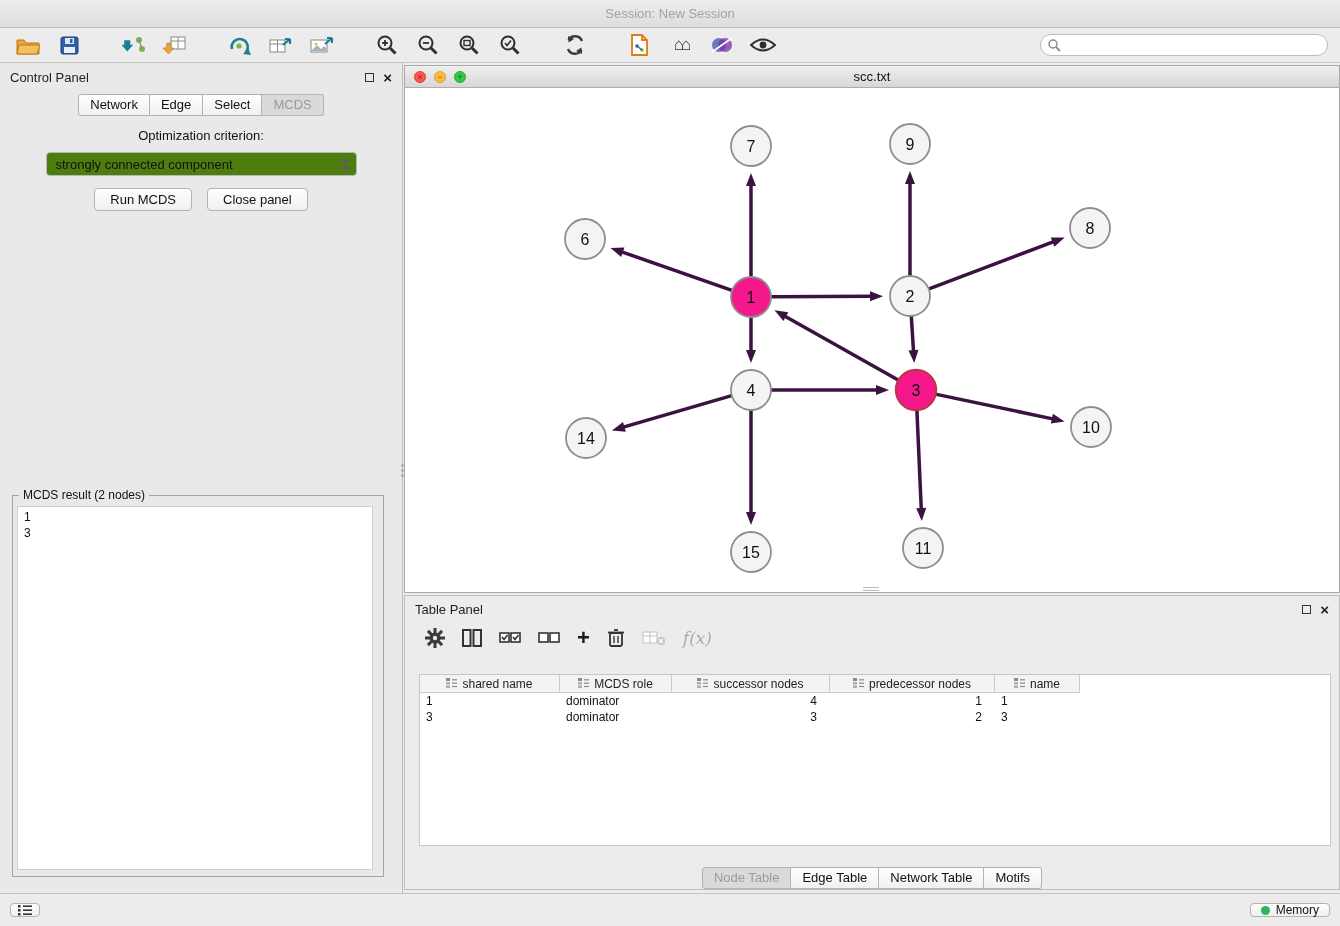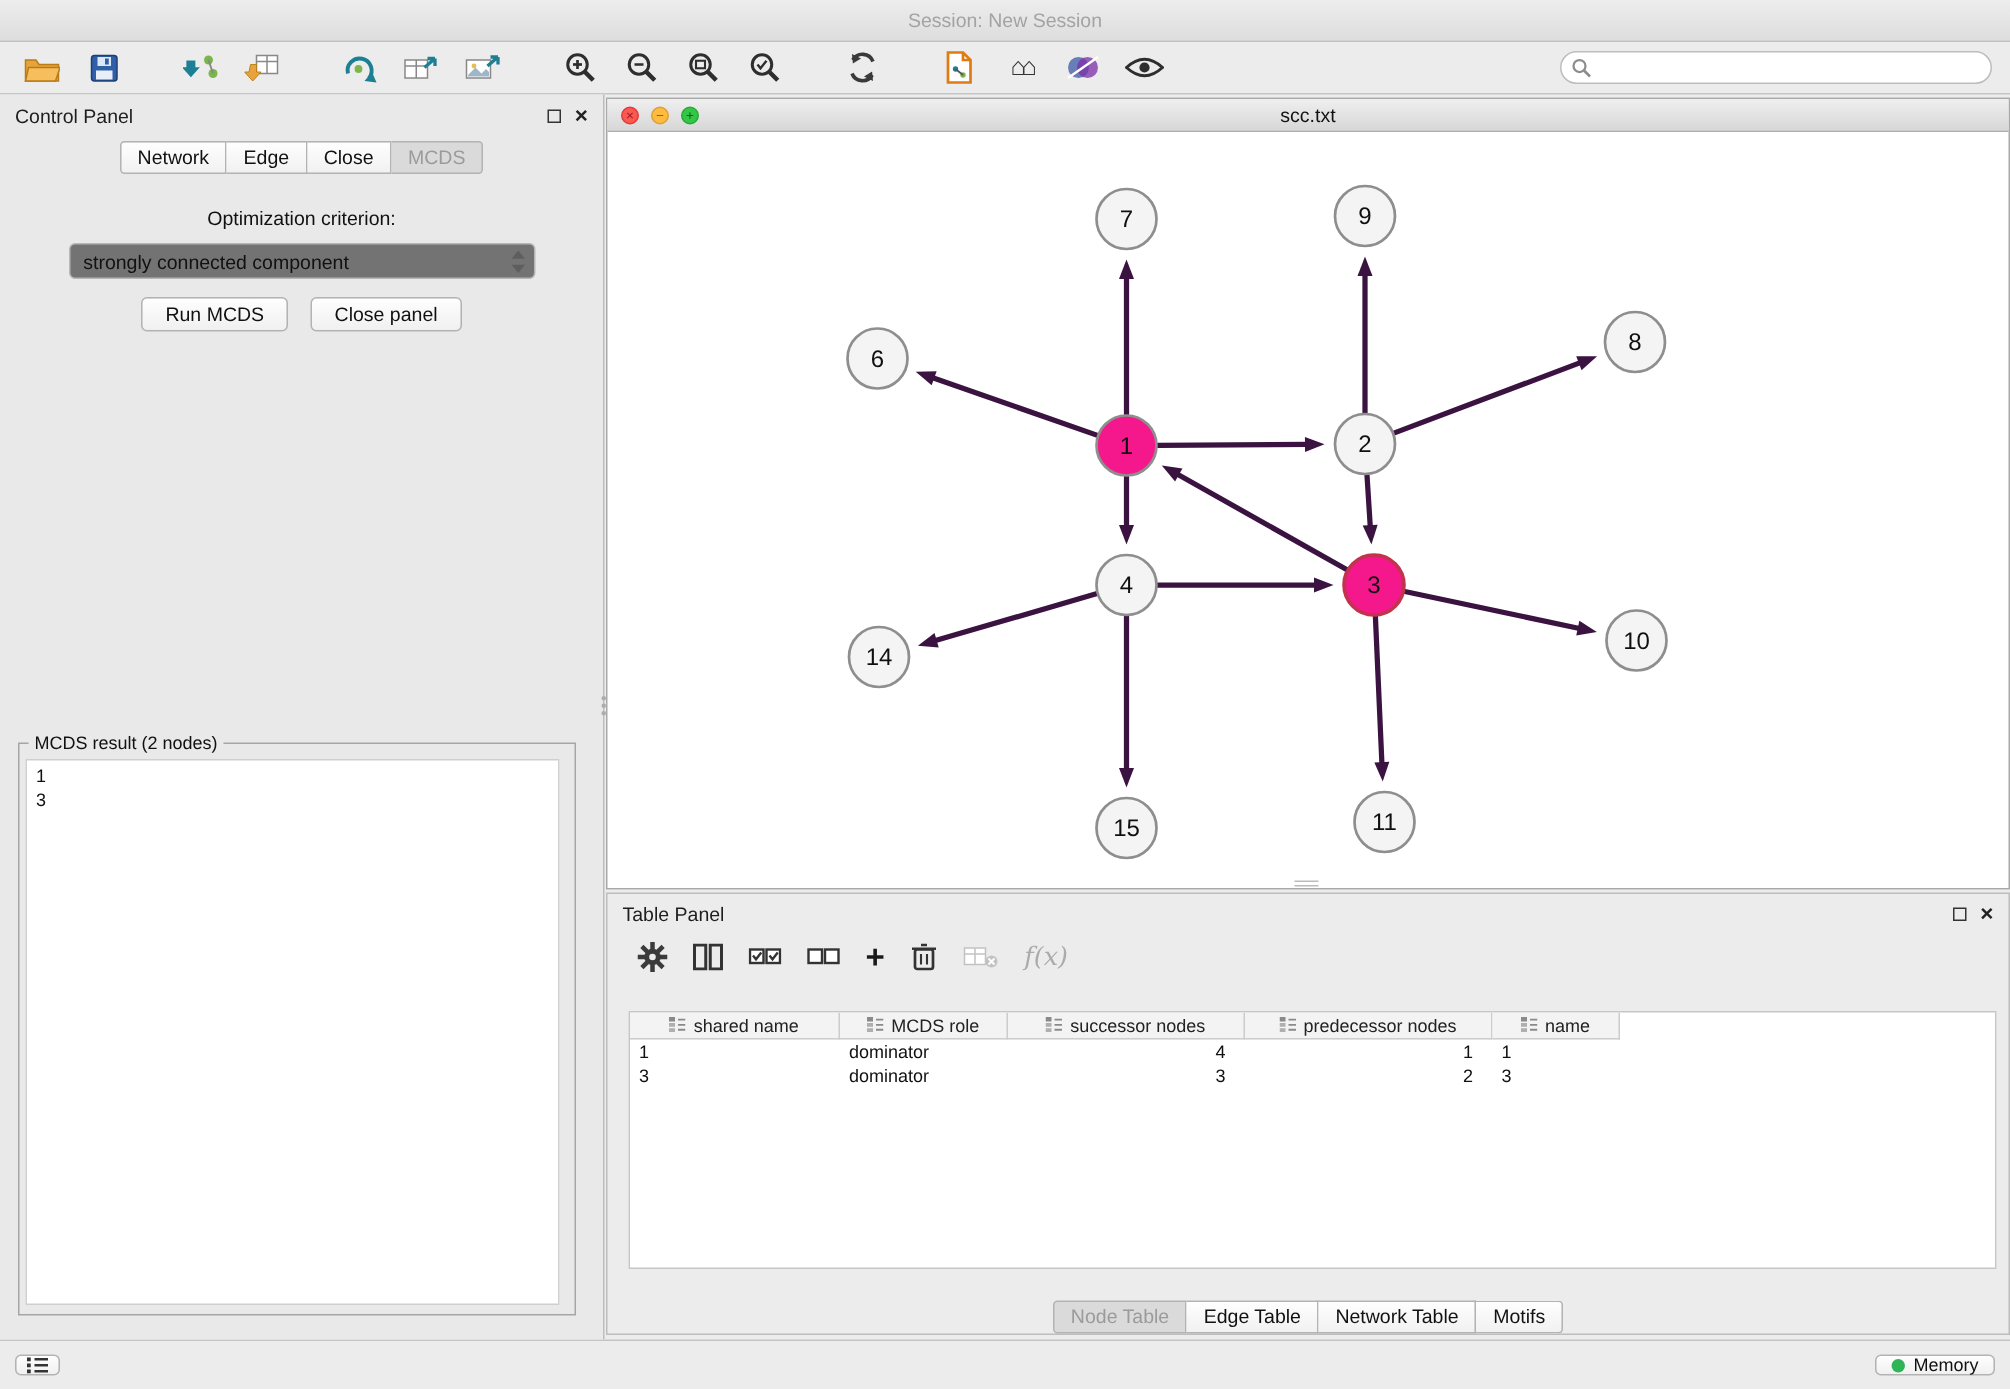--- a/index.html
+++ b/index.html
@@ -246,7 +246,7 @@
     <div class="cp-tabs">
         <div class="cp-tab">Network</div>
         <div class="cp-tab">Edge</div>
-        <div class="cp-tab">Close</div>
+        <div class="cp-tab">Select</div>
         <div class="cp-tab active">MCDS</div>
       </div>
     <div class="cp-opt-label">Optimization criterion:</div>

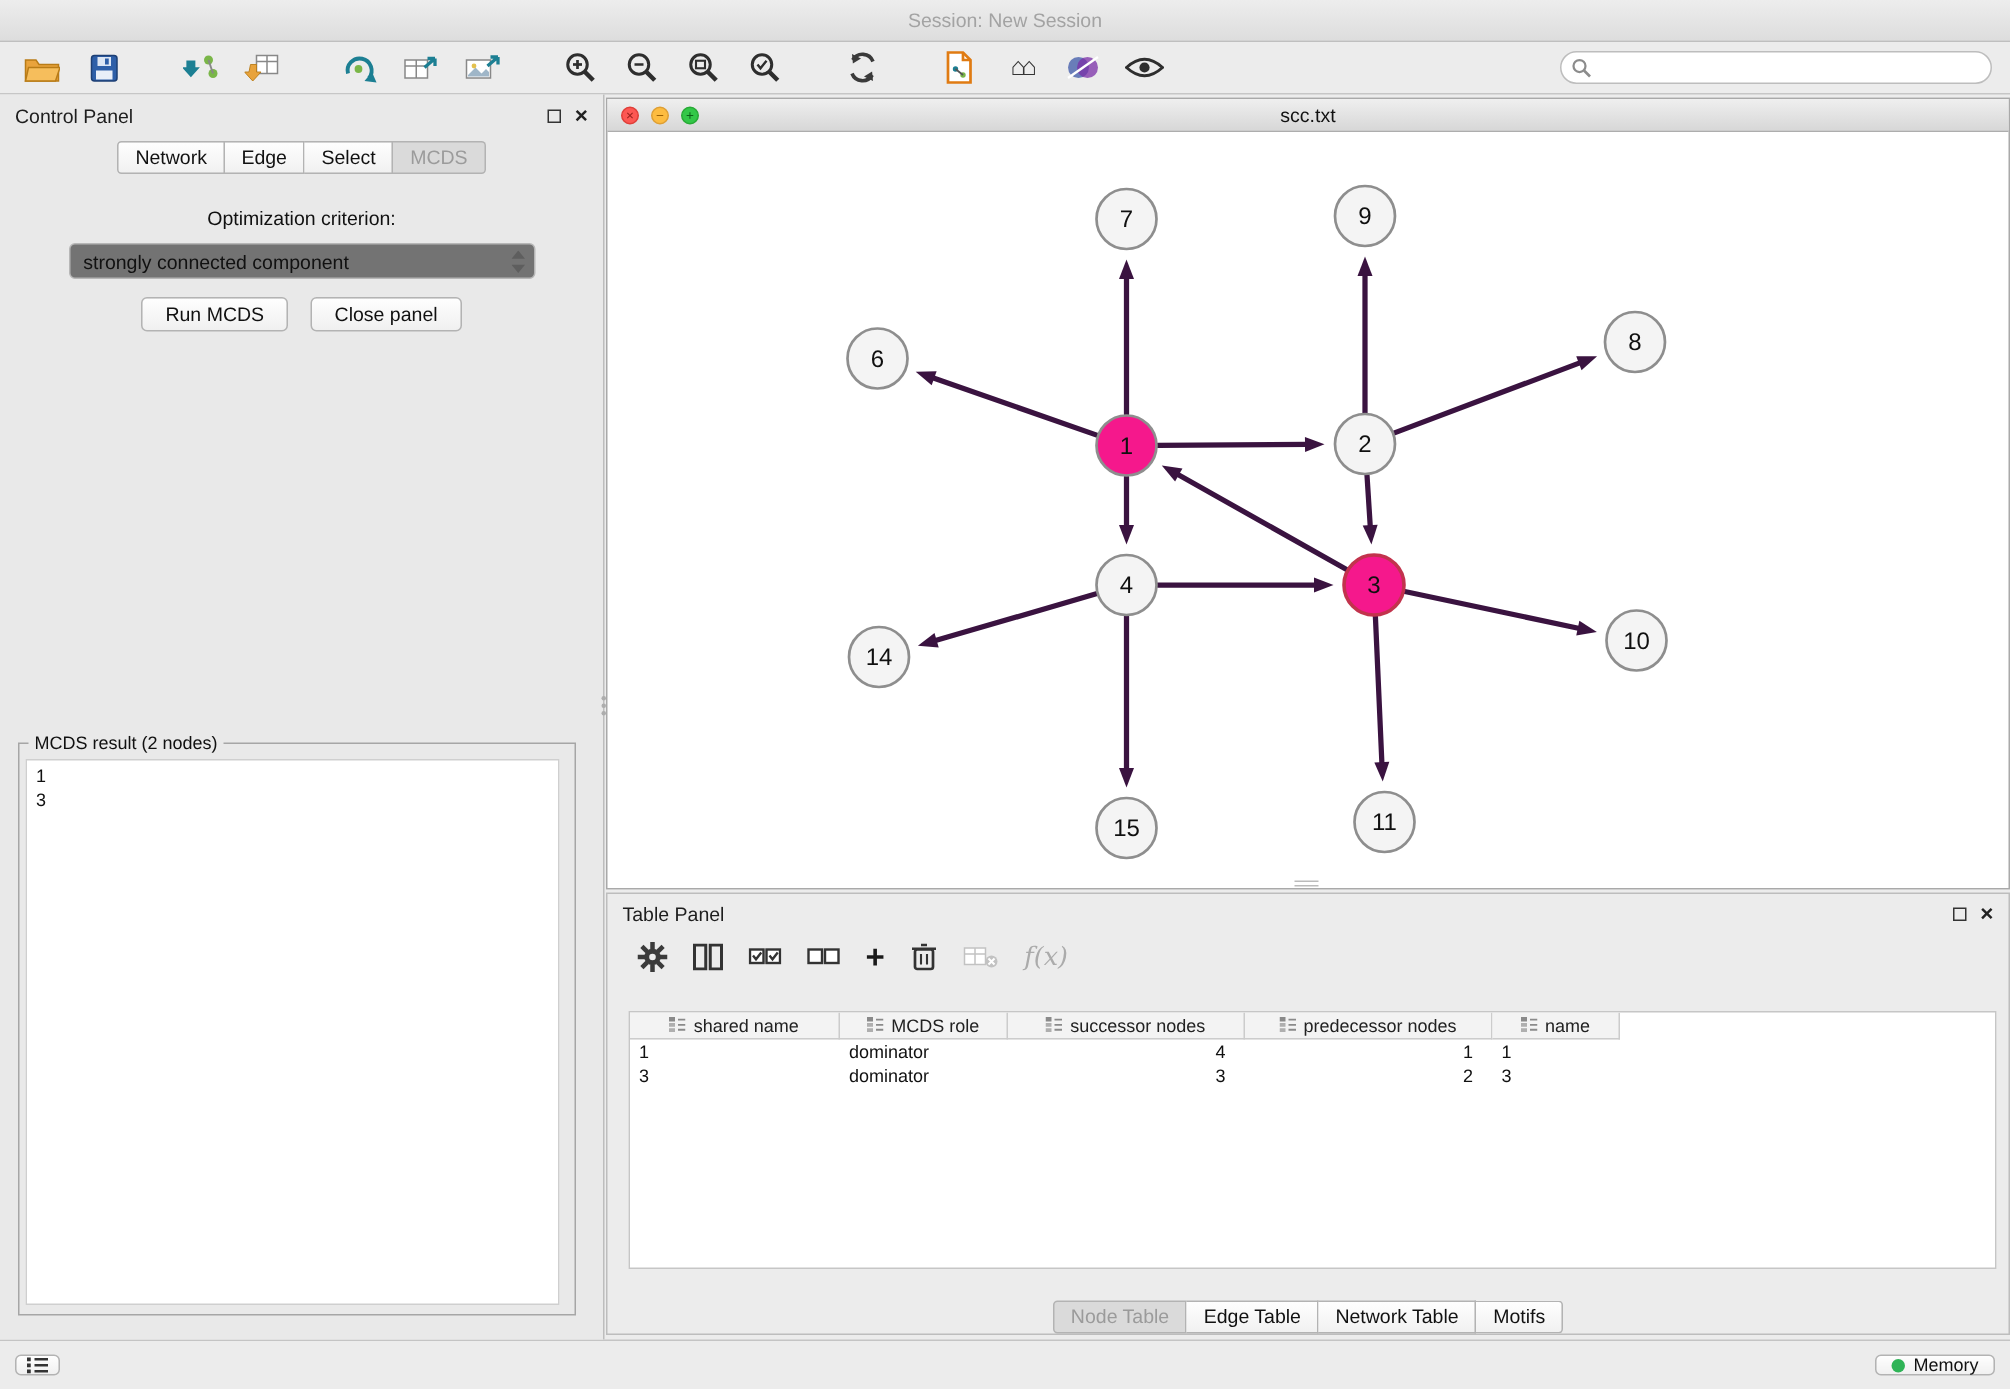--- a/index.html
+++ b/index.html
@@ -38,7 +38,7 @@
   .cp-tab:first-child, .tp-tab:first-child { border-left:1px solid #B3B3B3; border-radius:3px 0 0 3px; }
   .cp-tab:last-child, .tp-tab:last-child { border-radius:0 3px 3px 0; }
   .cp-tab.active, .tp-tab.active { background:#DADADA; color:#9B9B9B; }
-  .cp-opt-label { text-align:center; margin-top:22px; font-size:13px; color:#111; }
+  .cp-opt-label { text-align:center; margin-top:12px; font-size:13px; color:#111; }
   .cp-select { width:311px; height:24px; margin:9px auto 0; background:#737373; border:1px solid #B7B7B7;
     border-radius:4px; display:flex; align-items:center; padding:0 6px 0 9px; font-size:13px; color:#111; }
   .cp-select .stepper { margin-left:auto; display:flex; align-items:center; }

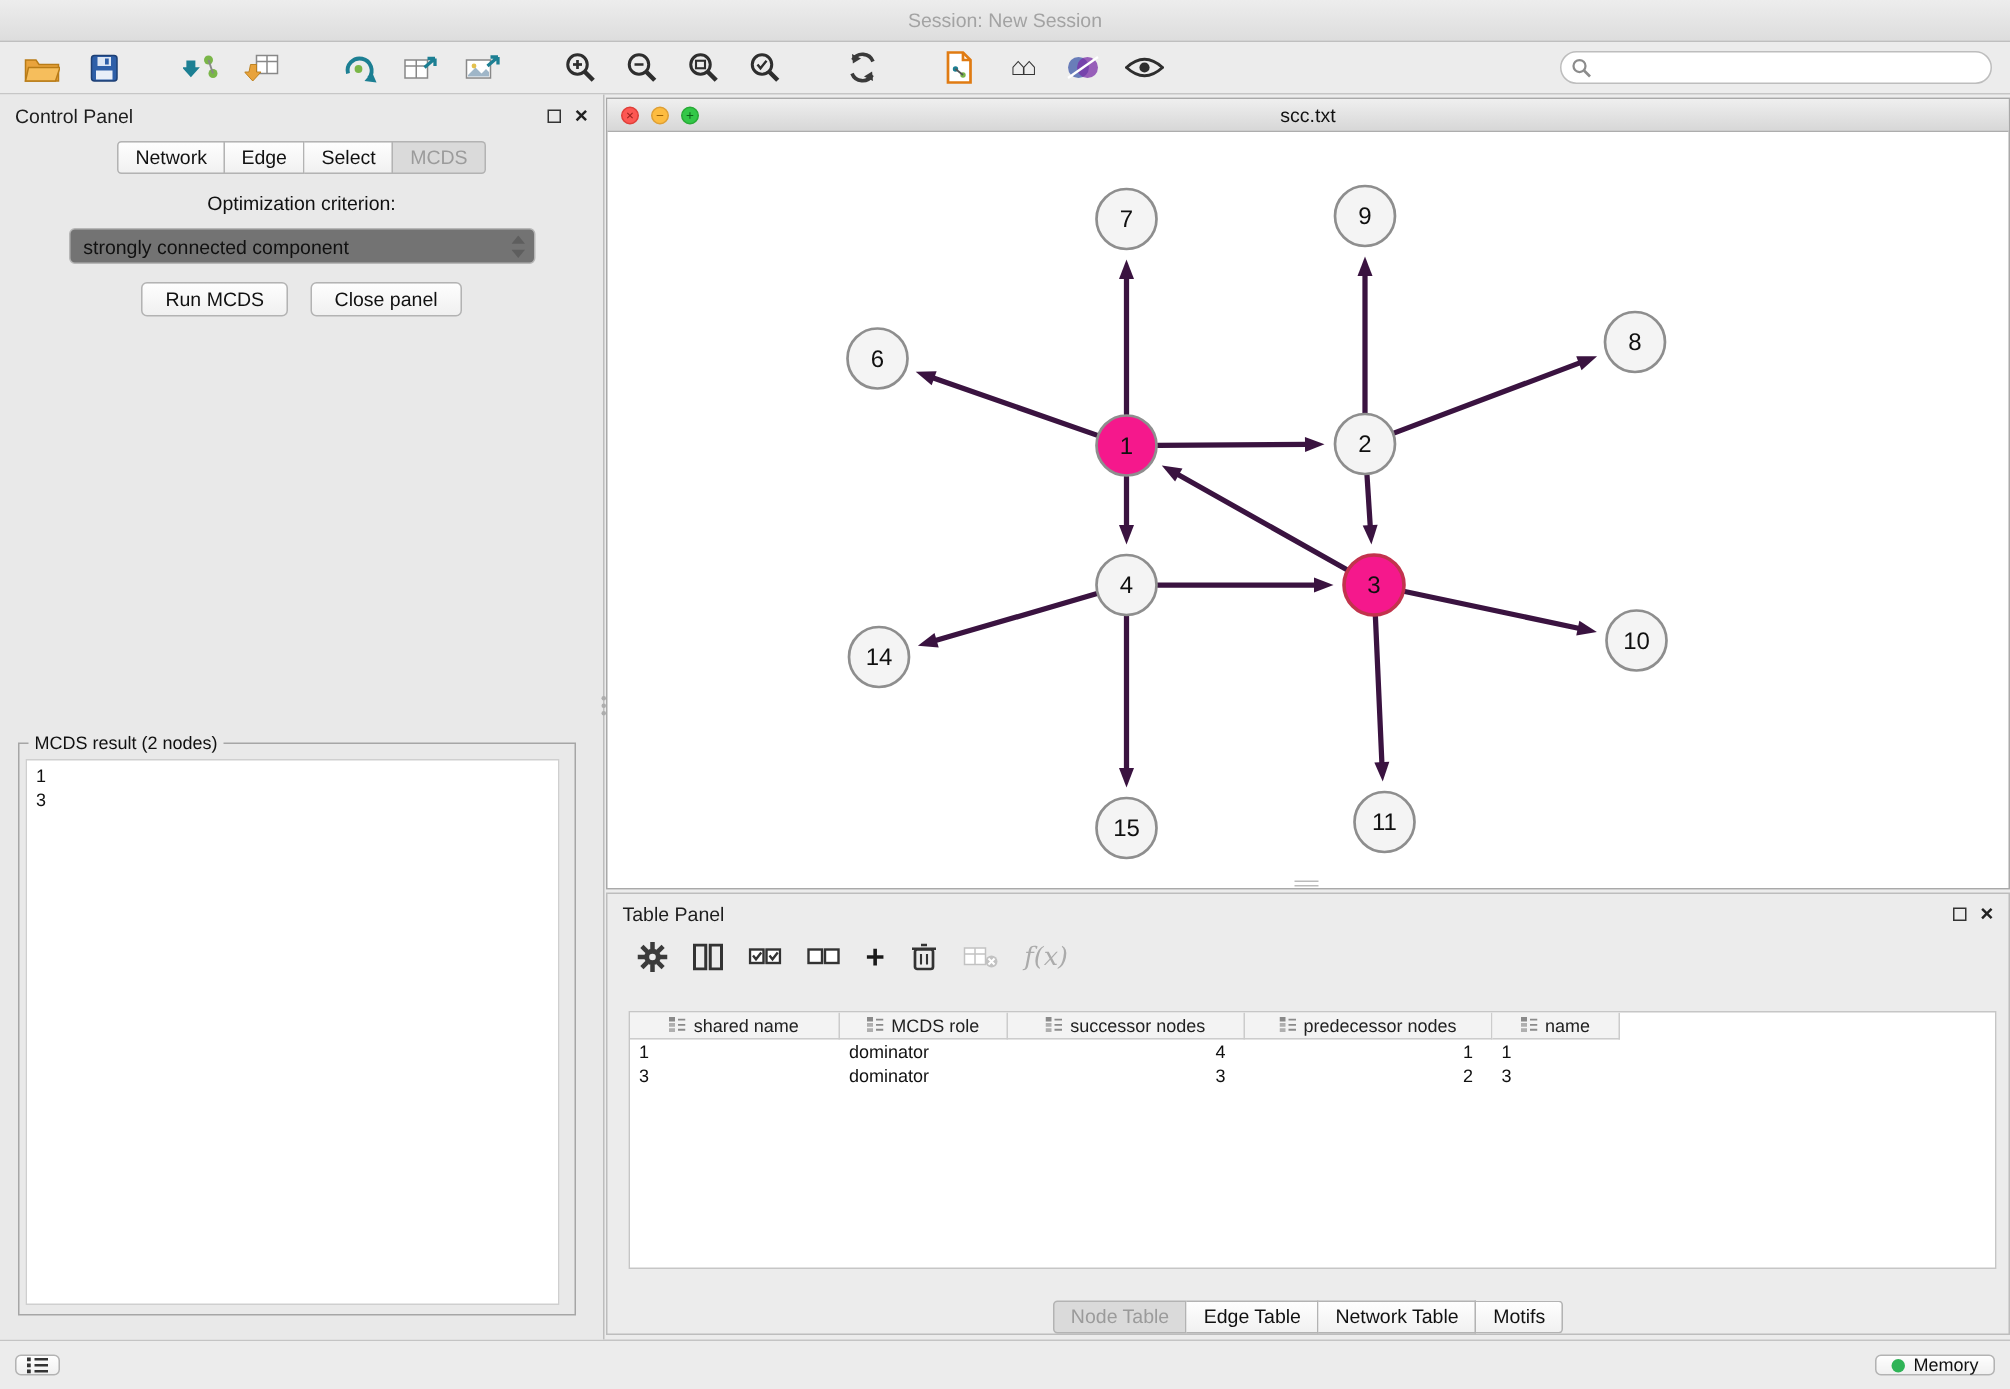--- a/index.html
+++ b/index.html
@@ -39,7 +39,7 @@
   .cp-tab:last-child, .tp-tab:last-child { border-radius:0 3px 3px 0; }
   .cp-tab.active, .tp-tab.active { background:#DADADA; color:#9B9B9B; }
   .cp-opt-label { text-align:center; margin-top:12px; font-size:13px; color:#111; }
-  .cp-select { width:311px; height:24px; margin:9px auto 0; background:#737373; border:1px solid #B7B7B7;
+  .cp-select { width:311px; height:24px; margin:9px auto 0; background:#4d7c0f; border:1px solid #B7B7B7;
     border-radius:4px; display:flex; align-items:center; padding:0 6px 0 9px; font-size:13px; color:#111; }
   .cp-select .stepper { margin-left:auto; display:flex; align-items:center; }
   .cp-buttons { display:flex; justify-content:center; gap:15px; margin-top:12px; }

